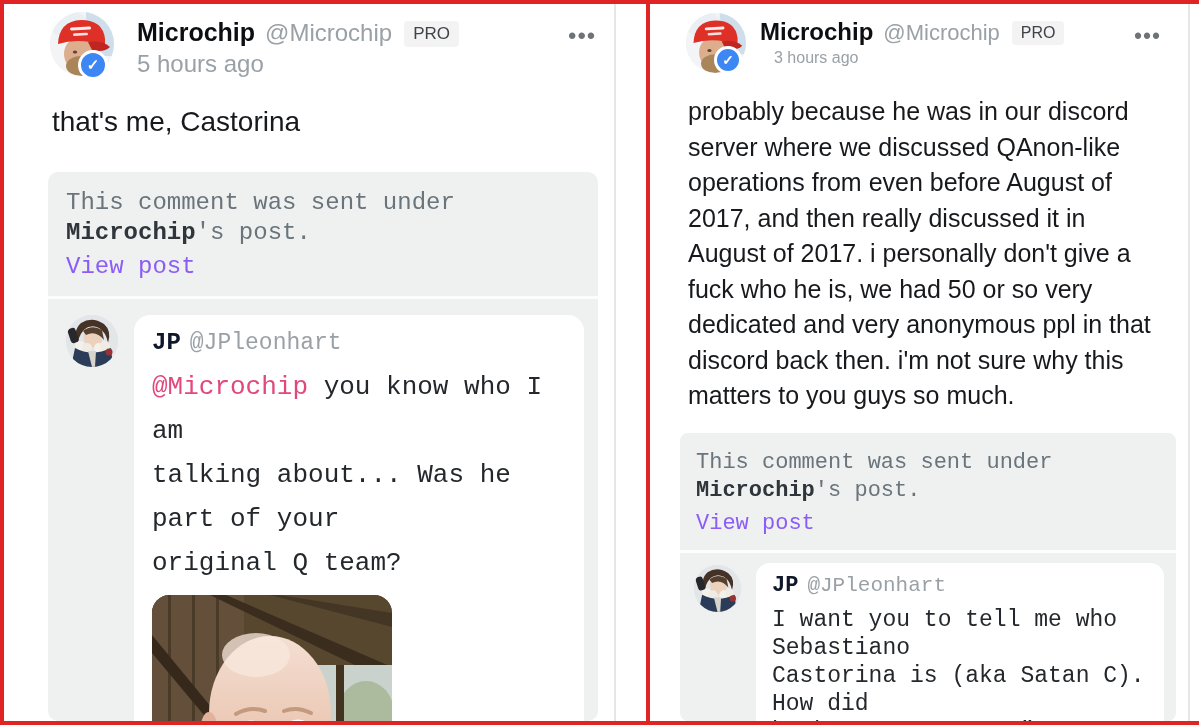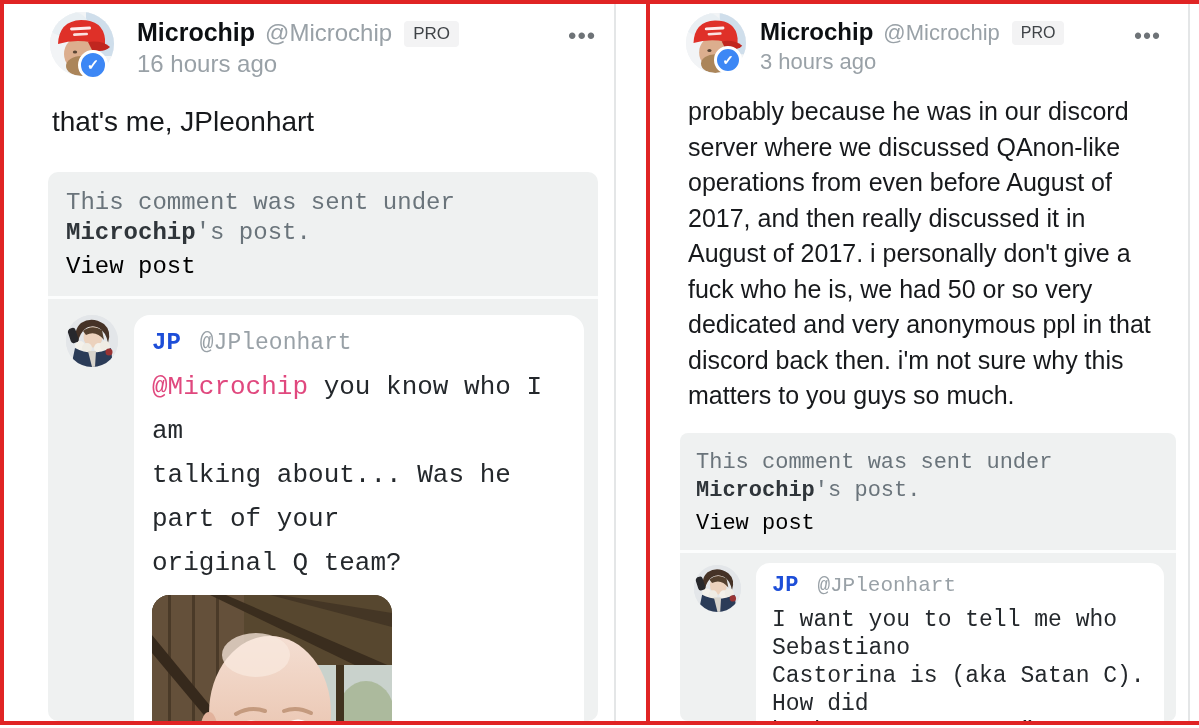--- a/index.html
+++ b/index.html
@@ -119,7 +119,7 @@
       <span class="handle">@Microchip</span>
       <span class="pro">PRO</span>
     </div>
-    <div class="time">16 hours ago</div>
+    <div class="time">5 hours ago</div>
     <div class="dots">•••</div>
     <div class="body-text">that's me, JPleonhart</div>
 

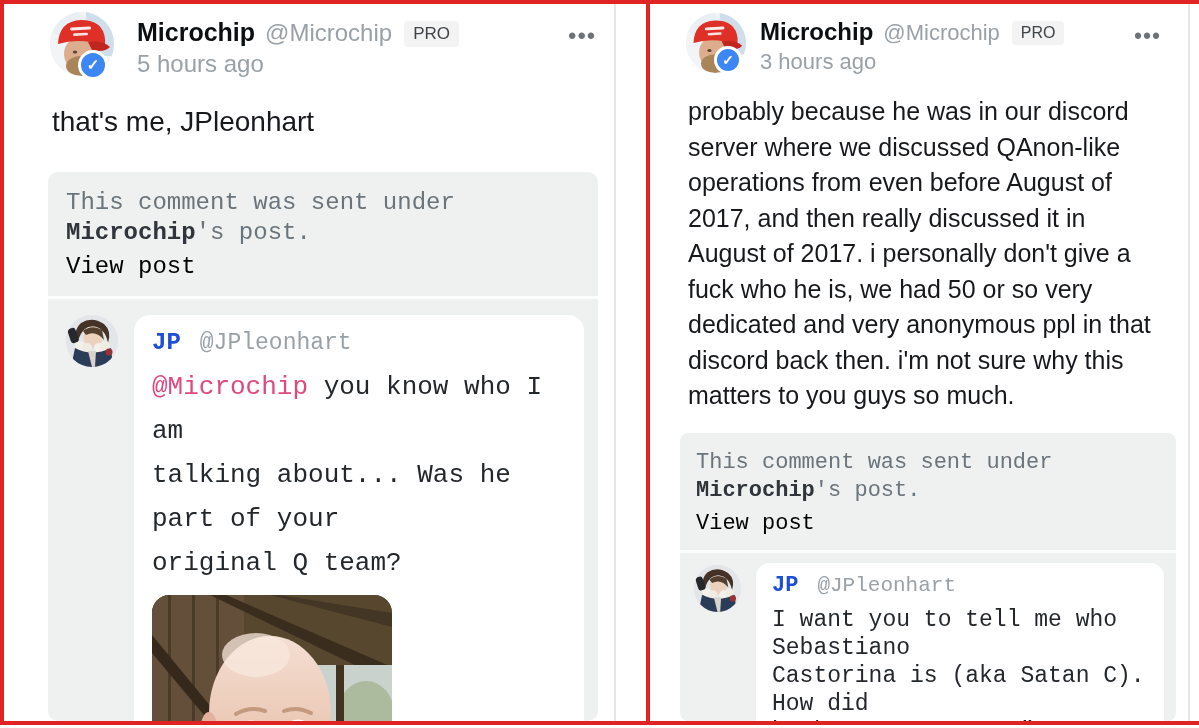--- a/index.html
+++ b/index.html
@@ -45,7 +45,7 @@
   .panel-r .pro{font-size:16px;}
   .time{position:absolute;color:#99a1a7;}
   .panel-l .time{left:133px;top:46px;font-size:24px;}
-  .panel-r .time{left:110px;top:45px;font-size:22px;}
+  .panel-r .time{left:124px;top:45px;font-size:16px;}
   .dots{position:absolute;color:#6e7377;letter-spacing:1px;cursor:pointer;}
   .panel-l .dots{left:564px;top:18px;font-size:24px;}
   .panel-r .dots{left:484px;top:19px;font-size:23px;}

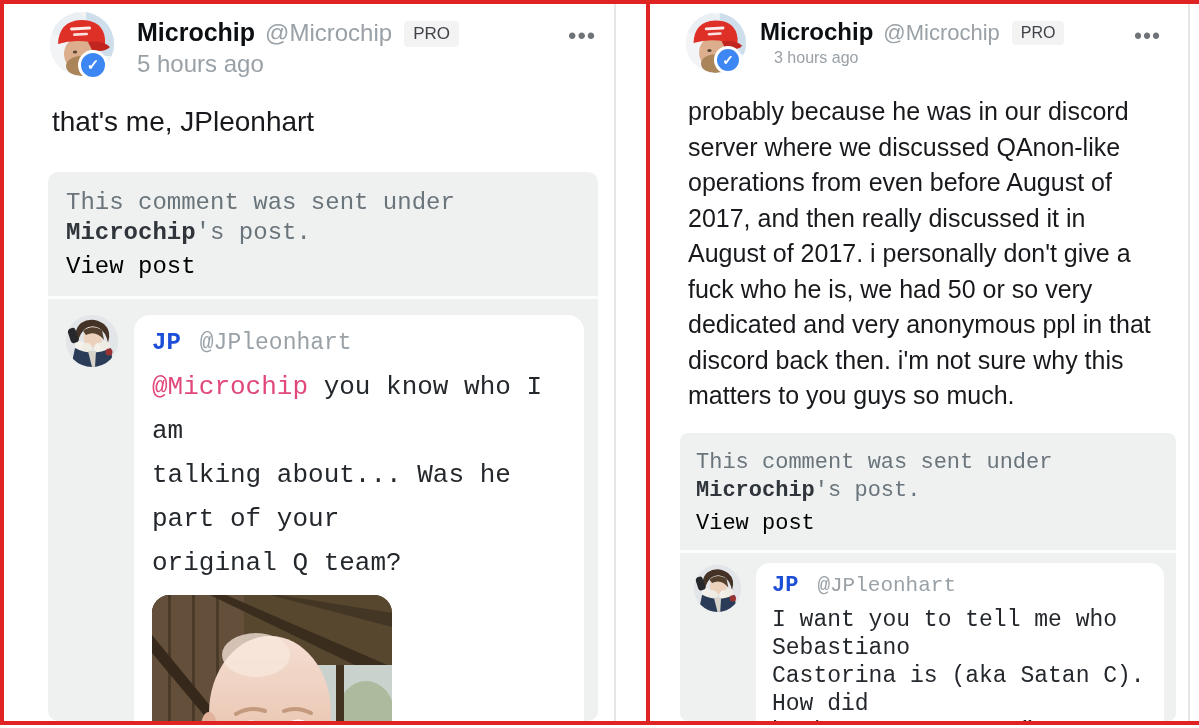--- a/index.html
+++ b/index.html
@@ -121,7 +121,7 @@
     </div>
     <div class="time">5 hours ago</div>
     <div class="dots">•••</div>
-    <div class="body-text">that's me, JPleonhart</div>
+    <div class="body-text">that's me, Castorina</div>
 
     <div class="qbox">
       <div class="qhead">

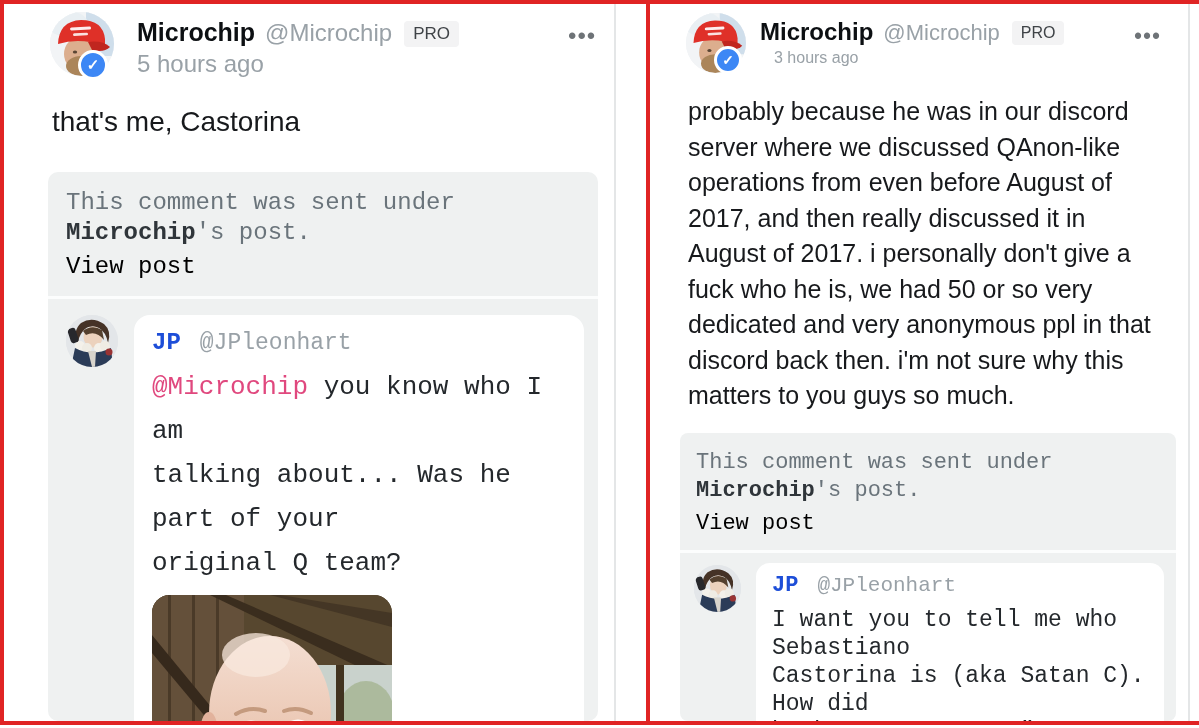--- a/index.html
+++ b/index.html
@@ -62,7 +62,7 @@
   .panel-l .qhead{padding:16px 18px 14px;font-size:24px;line-height:30px;}
   .panel-r .qhead{padding:16px 16px 12px;font-size:22px;line-height:28px;}
   .qhead b{color:#2f353a;}
-  .viewpost{display:block;color:#000000;cursor:pointer;text-decoration:none;}
+  .viewpost{display:block;color:#8b5cf6;cursor:pointer;text-decoration:none;}
   .panel-l .viewpost{margin-top:4px;}
   .panel-r .viewpost{margin-top:5px;}
   .qsep{height:3px;background:#fcfdfd;}

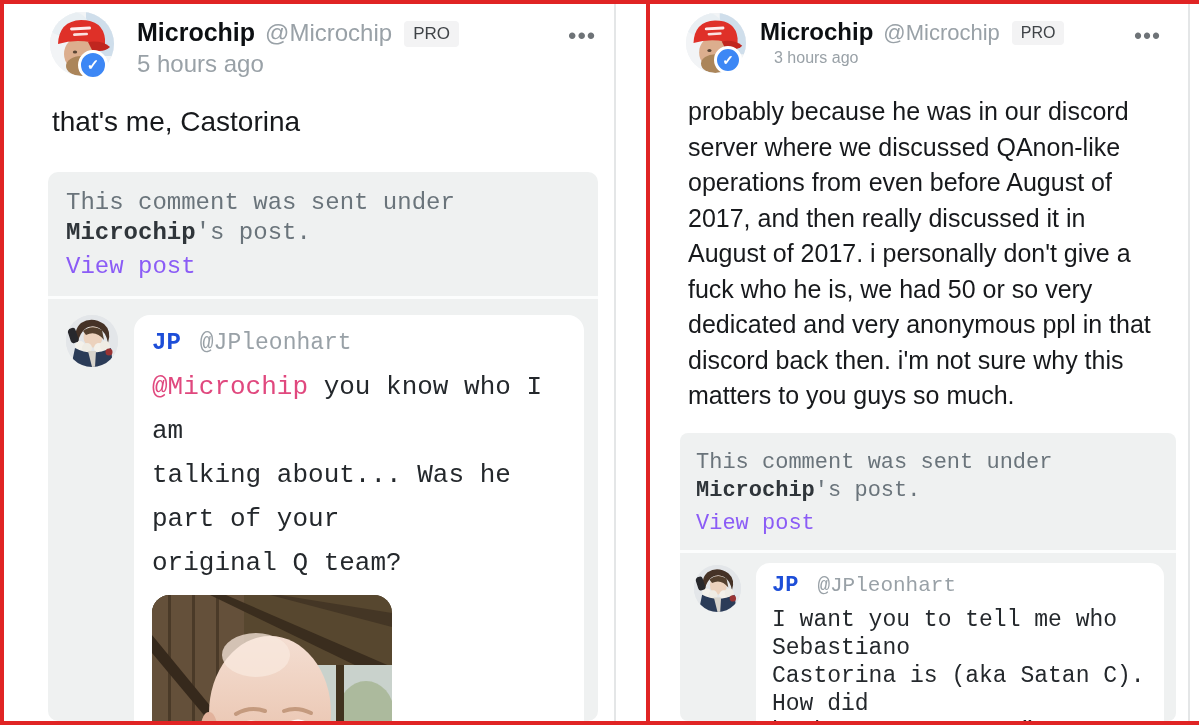--- a/index.html
+++ b/index.html
@@ -79,7 +79,7 @@
   .panel-l .rcard{border-radius:16px;padding:14px 18px;min-height:440px;}
   .panel-r .rcard{border-radius:14px;padding:10px 16px 4px;height:184px;overflow:hidden;box-sizing:border-box;}
   .rhead{display:flex;align-items:baseline;white-space:nowrap;}
-  .rname{font-weight:bold;color:#1d4ed8;}
+  .rname{font-weight:bold;color:#0f172a;}
   .panel-l .rname{font-size:24px;}
   .panel-r .rname{font-size:22px;}
   .rhandle{color:#99a1a7;margin-left:19px;}

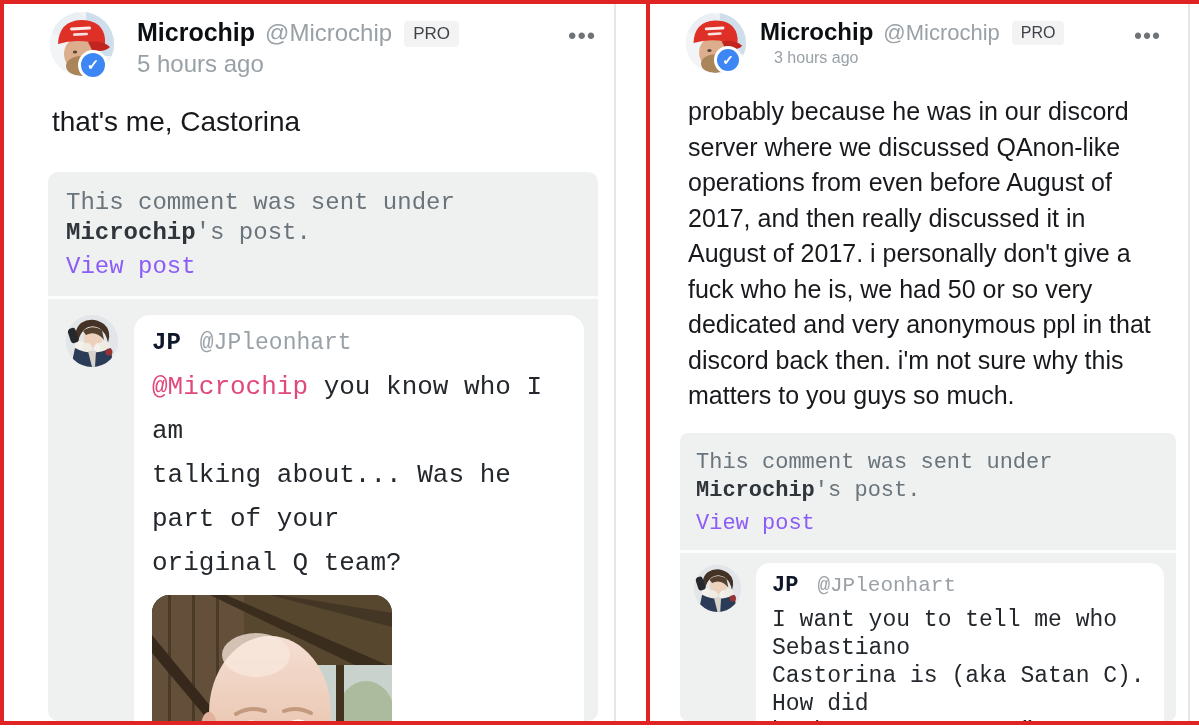--- a/index.html
+++ b/index.html
@@ -82,7 +82,7 @@
   .rname{font-weight:bold;color:#0f172a;}
   .panel-l .rname{font-size:24px;}
   .panel-r .rname{font-size:22px;}
-  .rhandle{color:#99a1a7;margin-left:19px;}
+  .rhandle{color:#99a1a7;margin-left:9px;}
   .panel-l .rhandle{font-size:23px;}
   .panel-r .rhandle{font-size:21px;}
   .rtext{white-space:pre-line;color:#24282c;}

